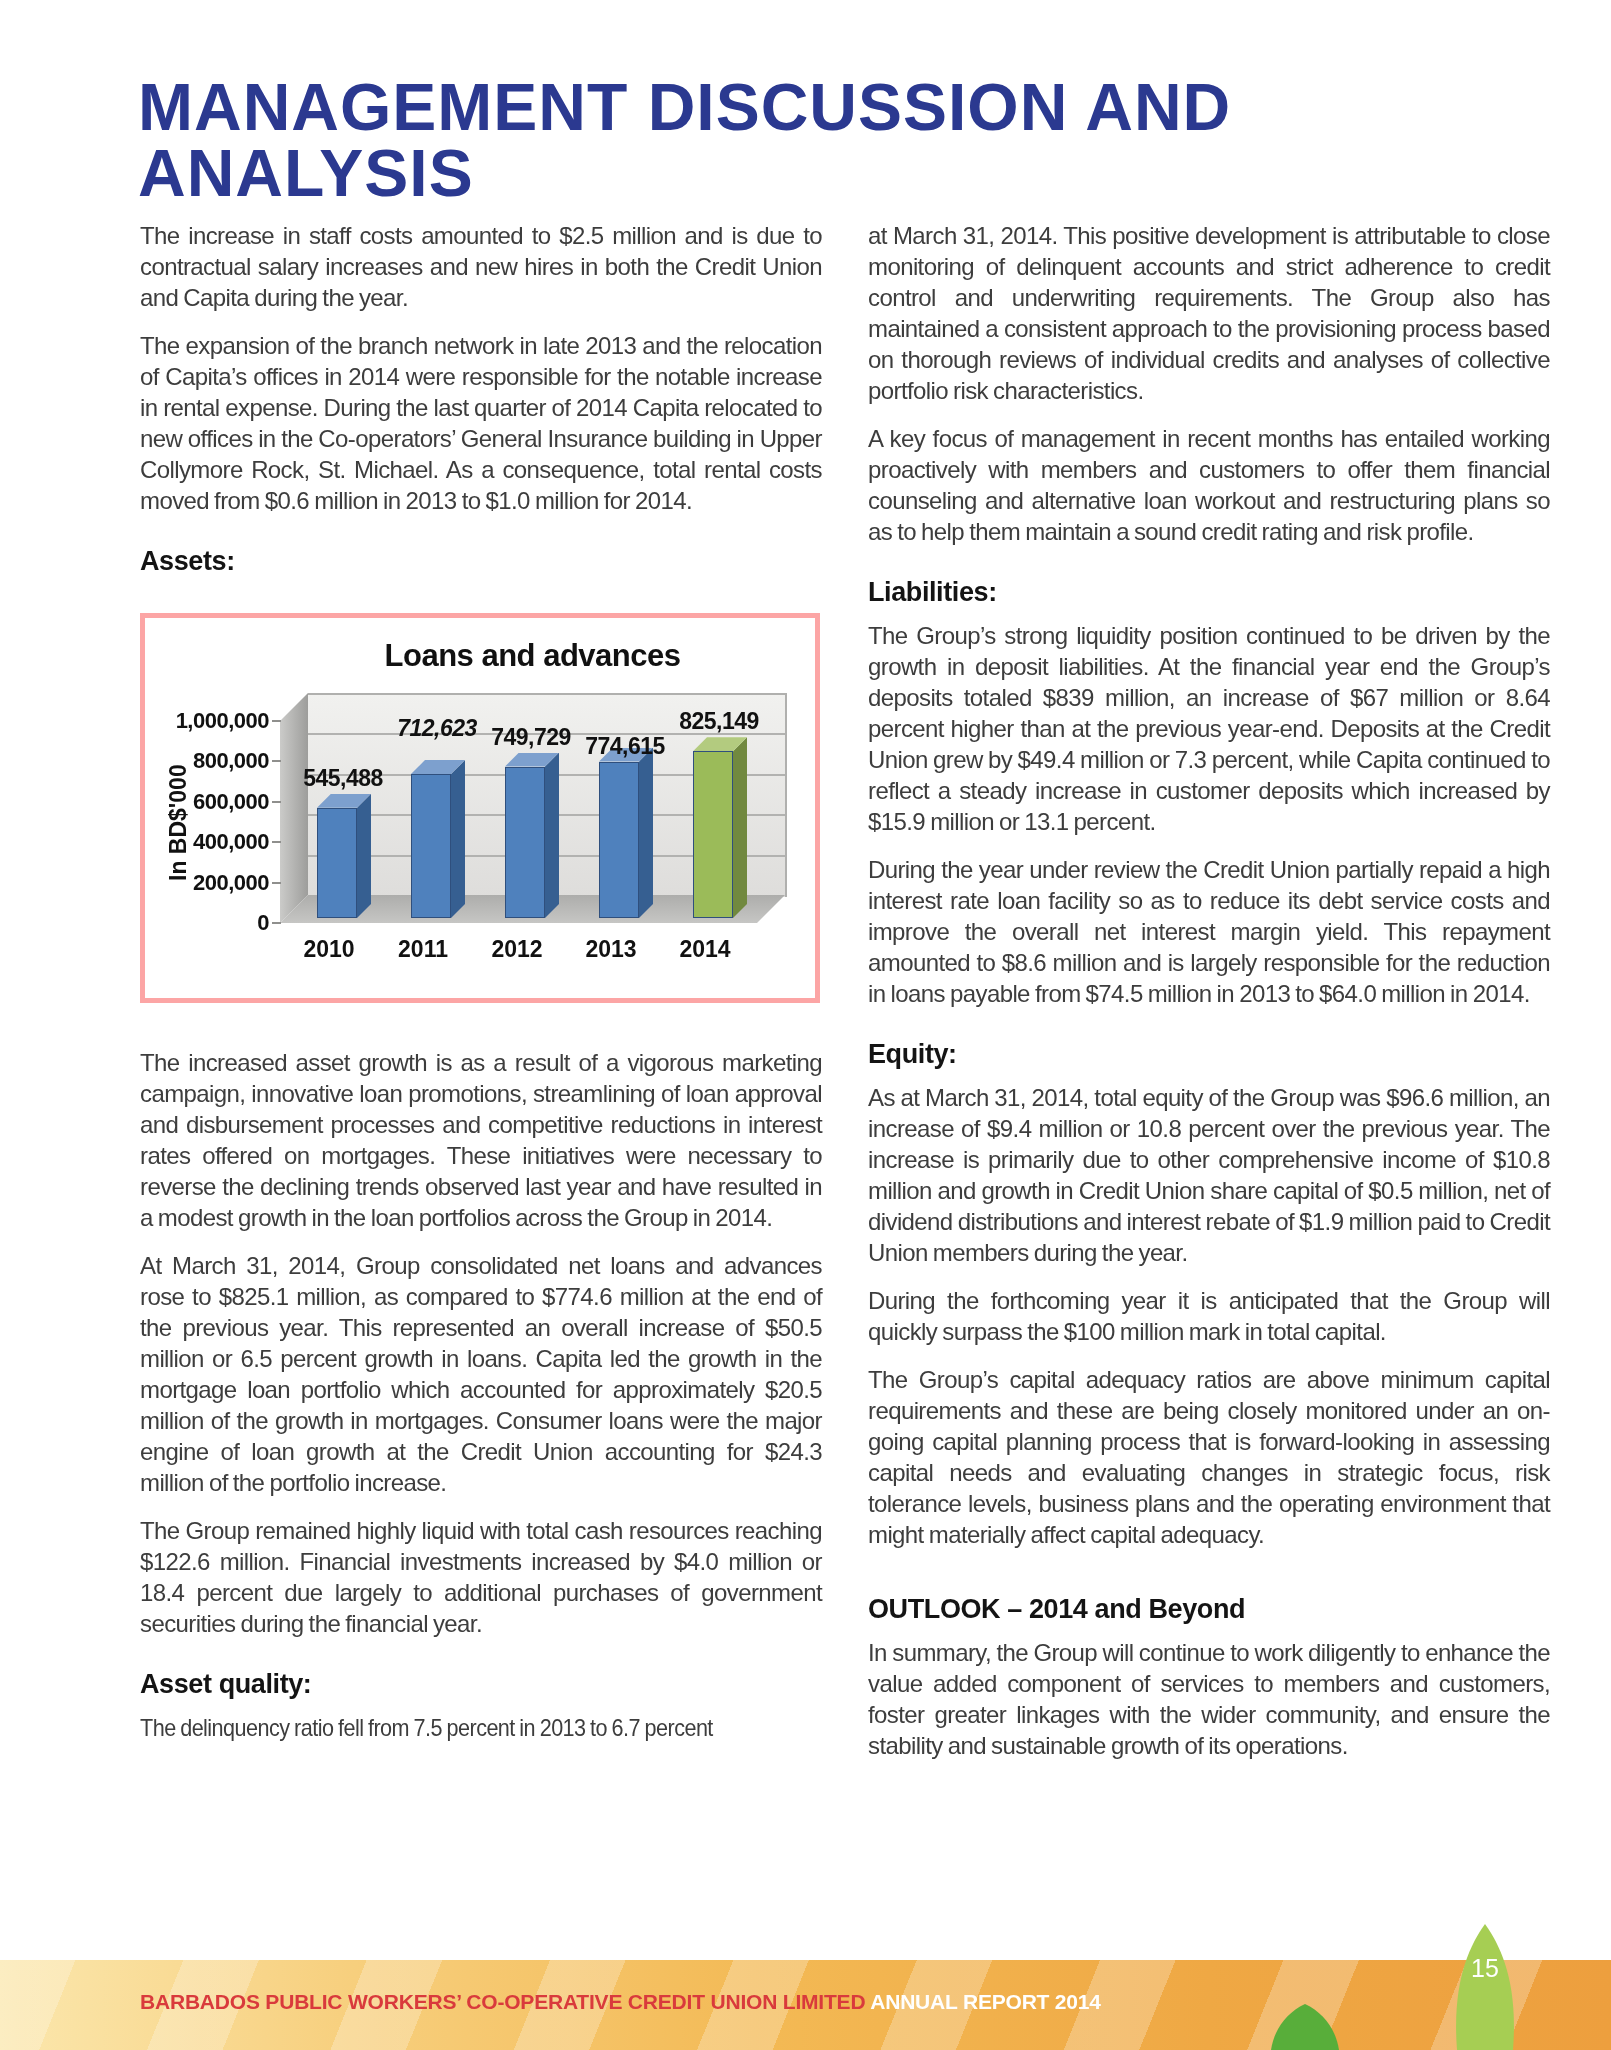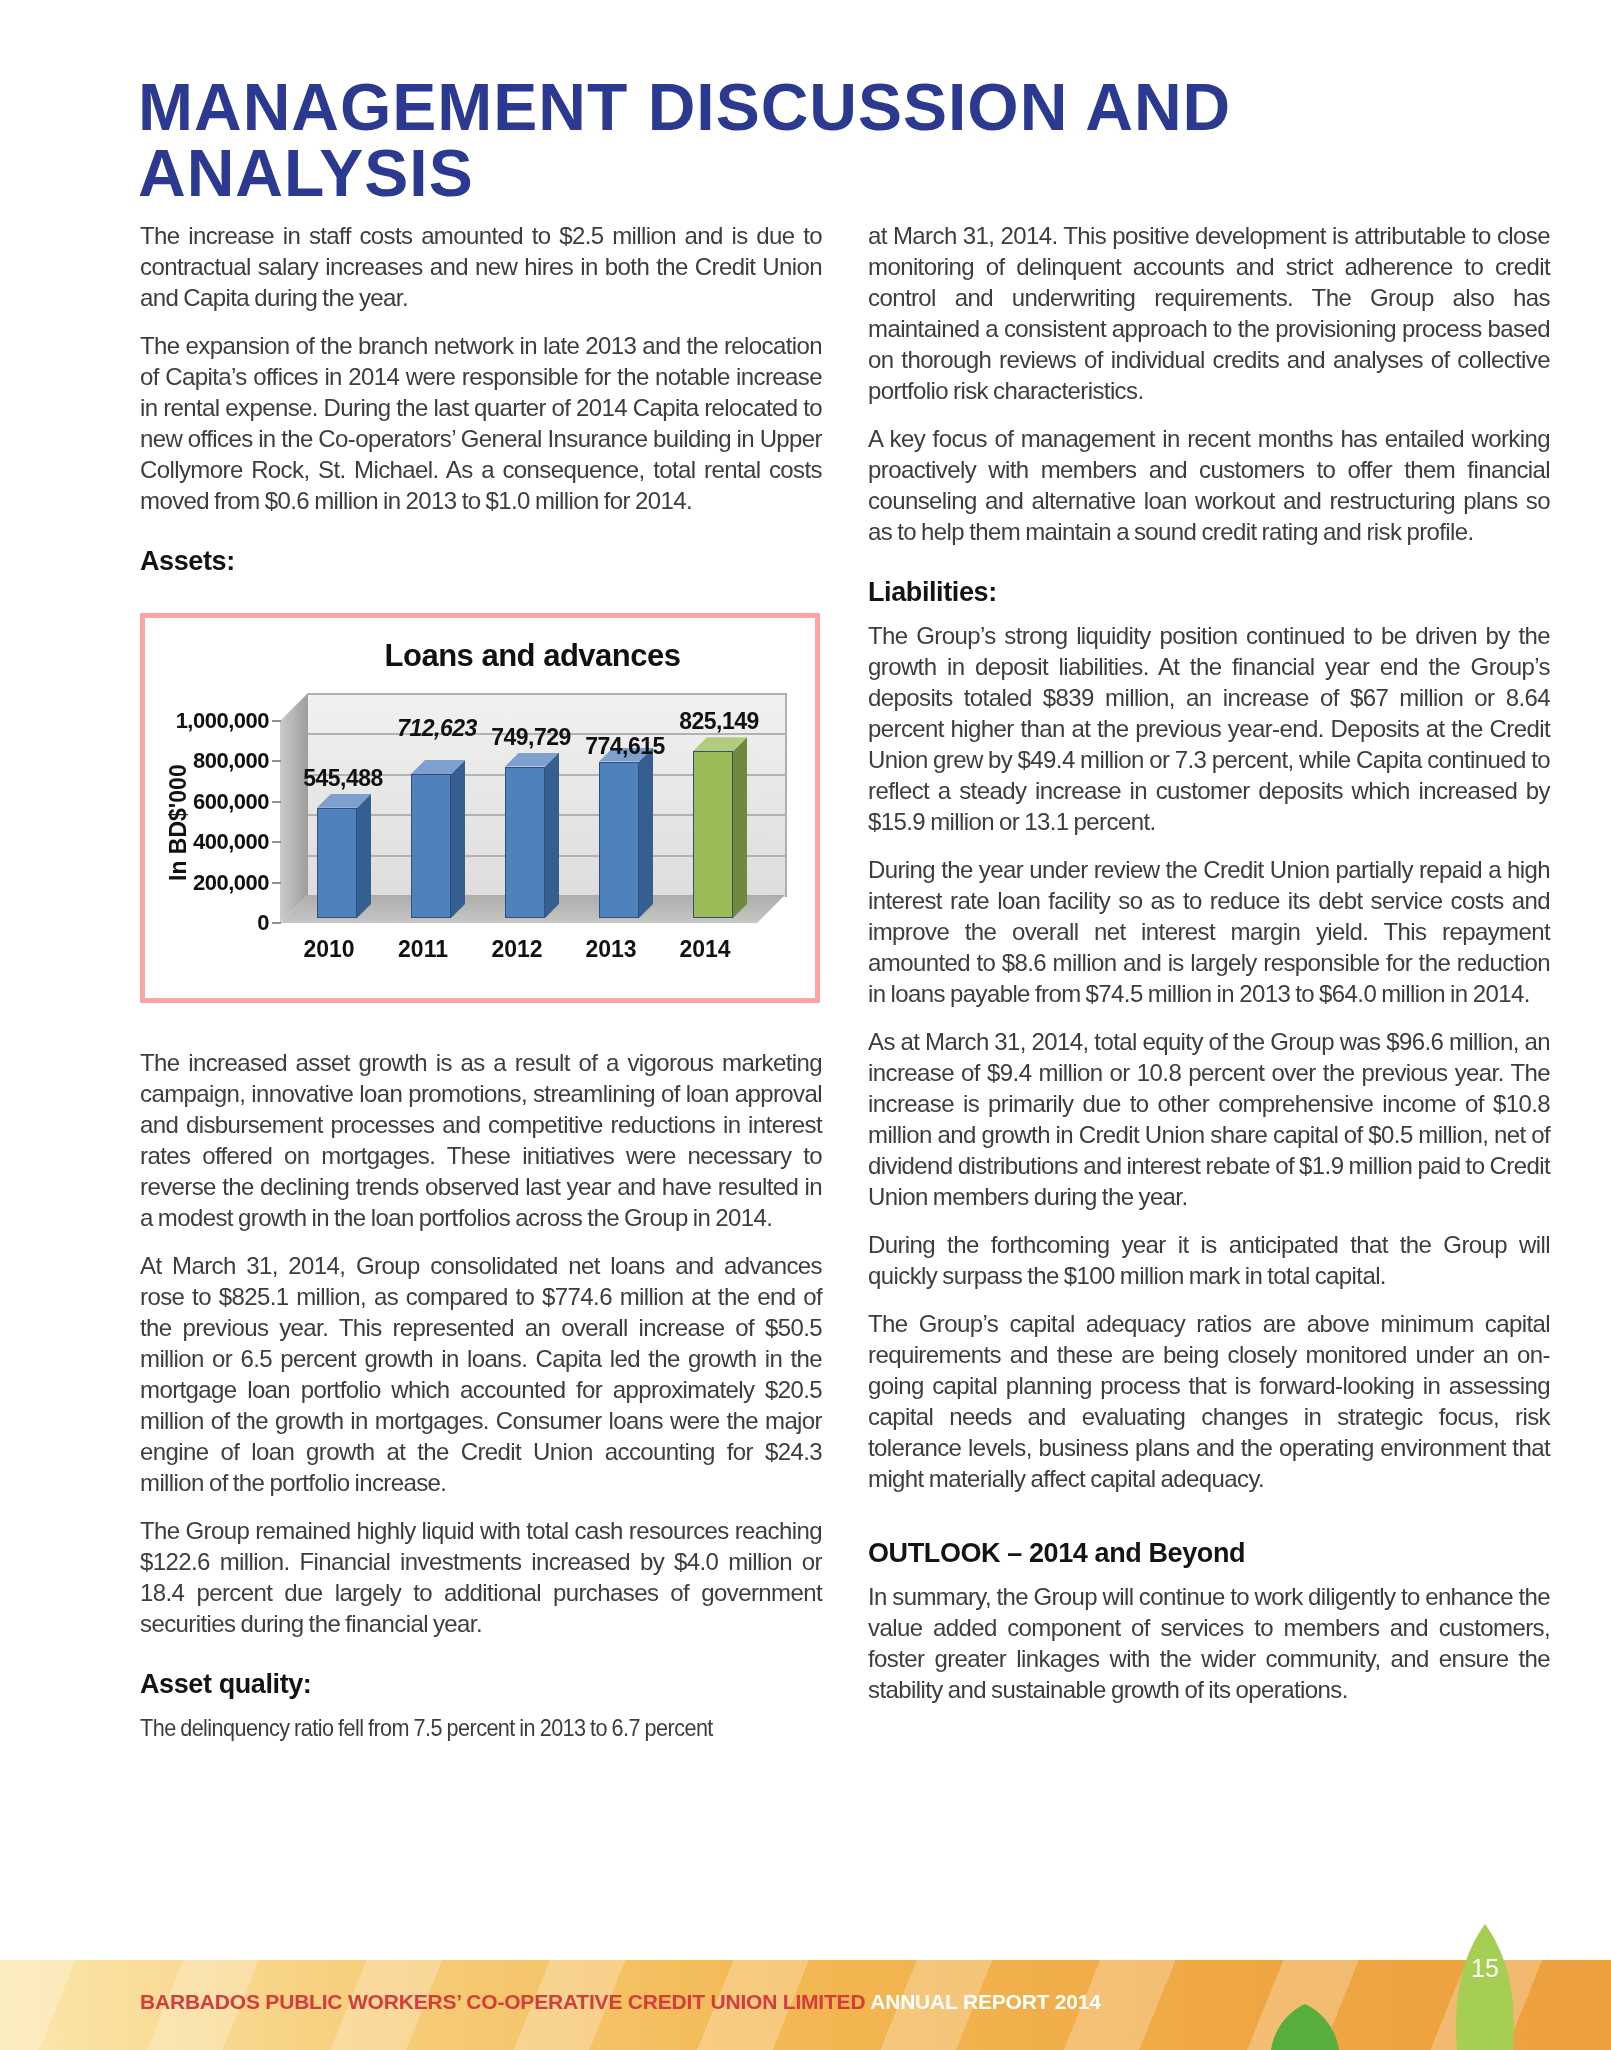--- a/index.html
+++ b/index.html
@@ -136,6 +136,7 @@
     <h2 class="sec">Liabilities:</h2>
     <p class="body">The Group’s strong liquidity position continued to be driven by the growth in deposit liabilities.  At the financial year end the Group’s deposits totaled $839 million, an increase of $67 million or 8.64 percent higher than at the previous year-end. Deposits at the Credit Union grew by $49.4 million or 7.3 percent, while Capita continued to reflect a steady increase in customer deposits which increased by $15.9 million or 13.1 percent.</p>
     <p class="body">During the year under review the Credit Union partially repaid a high interest rate loan facility so as to reduce its debt service costs and improve the overall net interest margin yield. This repayment amounted to $8.6 million and is largely responsible for the reduction in loans payable from $74.5 million in 2013 to $64.0 million in 2014.</p>
+    <h2 class="sec">Equity:</h2>
     <p class="body">As at March 31, 2014, total equity of the Group was $96.6 million, an increase of $9.4 million or 10.8 percent over the previous year. The increase is primarily due to other comprehensive income of $10.8 million and growth in Credit Union share capital of $0.5 million, net of dividend distributions and interest rebate of $1.9 million paid to Credit Union members during the year.</p>
     <p class="body">During the forthcoming year it is anticipated that the Group will quickly surpass the $100 million mark in total capital.</p>
     <p class="body">The Group’s capital adequacy ratios are above minimum capital requirements and these are being closely monitored under an on-going capital planning process that is forward-looking in assessing capital needs and evaluating changes in strategic focus, risk tolerance levels, business plans and the operating environment that might materially affect capital adequacy.</p>

